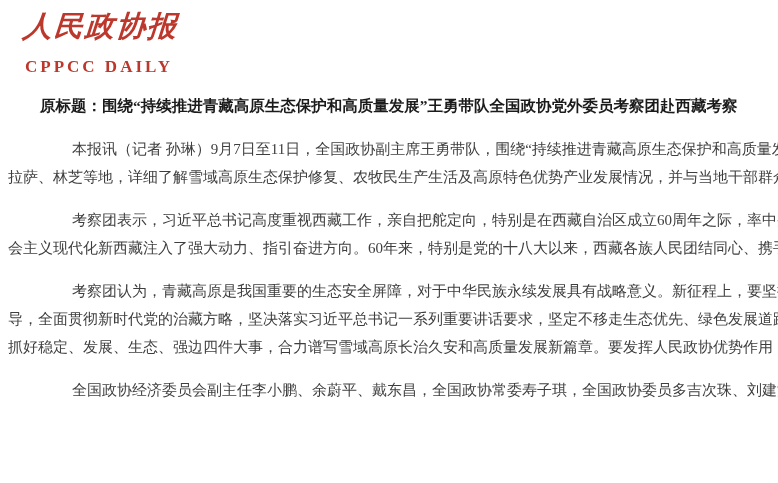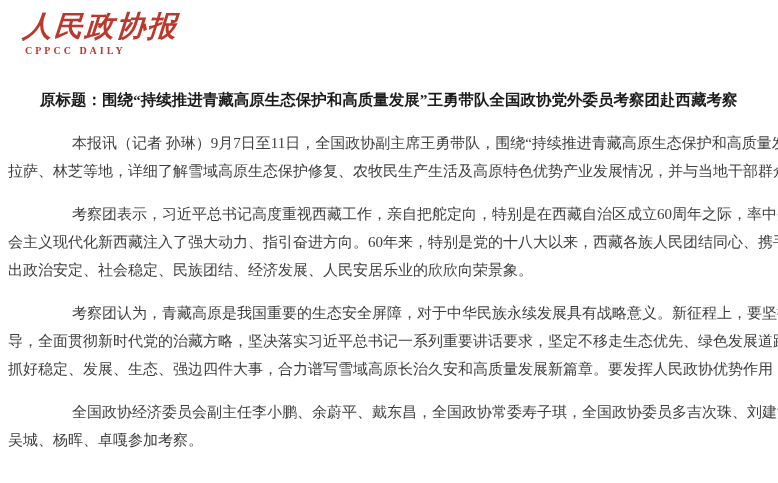--- a/index.html
+++ b/index.html
@@ -27,11 +27,11 @@
   }
   .logo-en {
     color: #bc382c;
-    font-size: 10px;
+    font-size: 17px;
     line-height: 15px;
     font-weight: bold;
     letter-spacing: 3px;
-    margin: 1px 0 0 3px;
+    margin: 17px 0 0 3px;
   }
   
   .article {

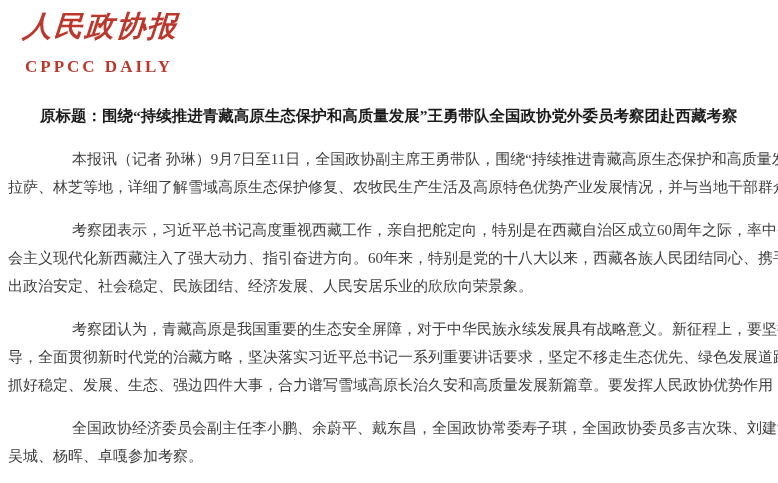--- a/index.html
+++ b/index.html
@@ -40,7 +40,7 @@
     font-size: 15px;
   }
   .headline {
-    margin: 28px 0 6px 0;
+    margin: 18px 0 6px 0;
     padding-left: 32px;
     font-size: 15.5px;
     line-height: 28px;

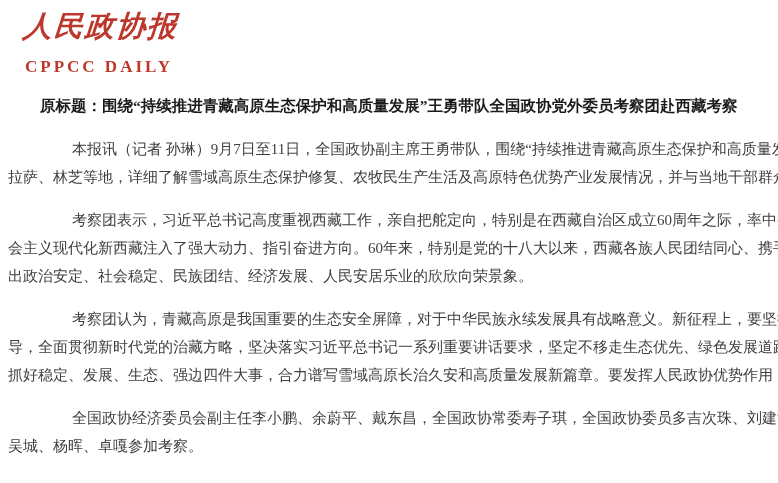--- a/index.html
+++ b/index.html
@@ -79,7 +79,6 @@
   <p class="para">
     <span class="line first">考察团表示，习近平总书记高度重视西藏工作，亲自把舵定向，特别是在西藏自治区成立60周年之际，率中央代表</span>
     <span class="line">会主义现代化新西藏注入了强大动力、指引奋进方向。60年来，特别是党的十八大以来，西藏各族人民团结同心、携手</span>
-    <span class="line">出政治安定、社会稳定、民族团结、经济发展、人民安居乐业的欣欣向荣景象。</span>
   </p>
 
   <p class="para">

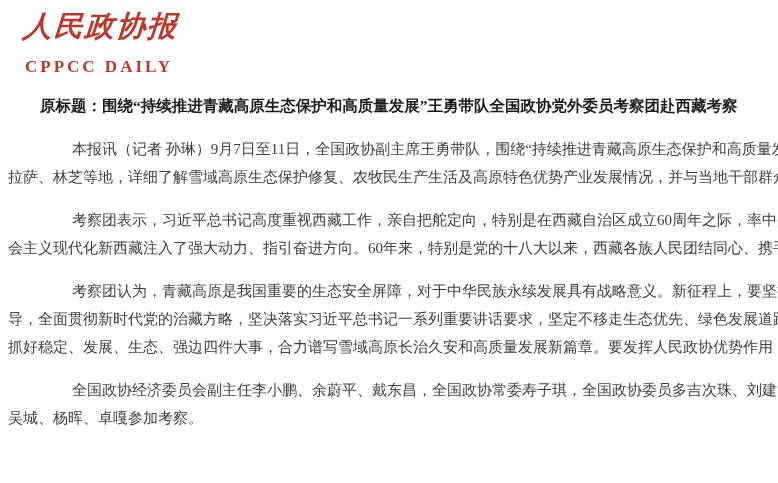--- a/index.html
+++ b/index.html
@@ -89,7 +89,6 @@
 
   <p class="para">
     <span class="line first">全国政协经济委员会副主任李小鹏、余蔚平、戴东昌，全国政协常委寿子琪，全国政协委员多吉次珠、刘建波、赵</span>
-    <span class="line">吴城、杨晖、卓嘎参加考察。</span>
   </p>
 </main>
 

